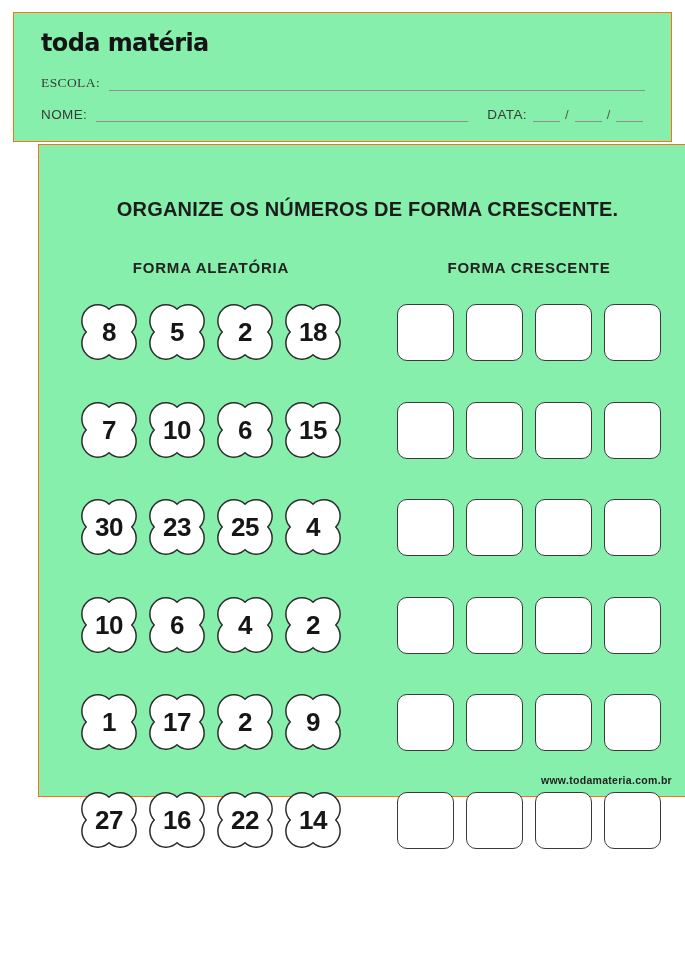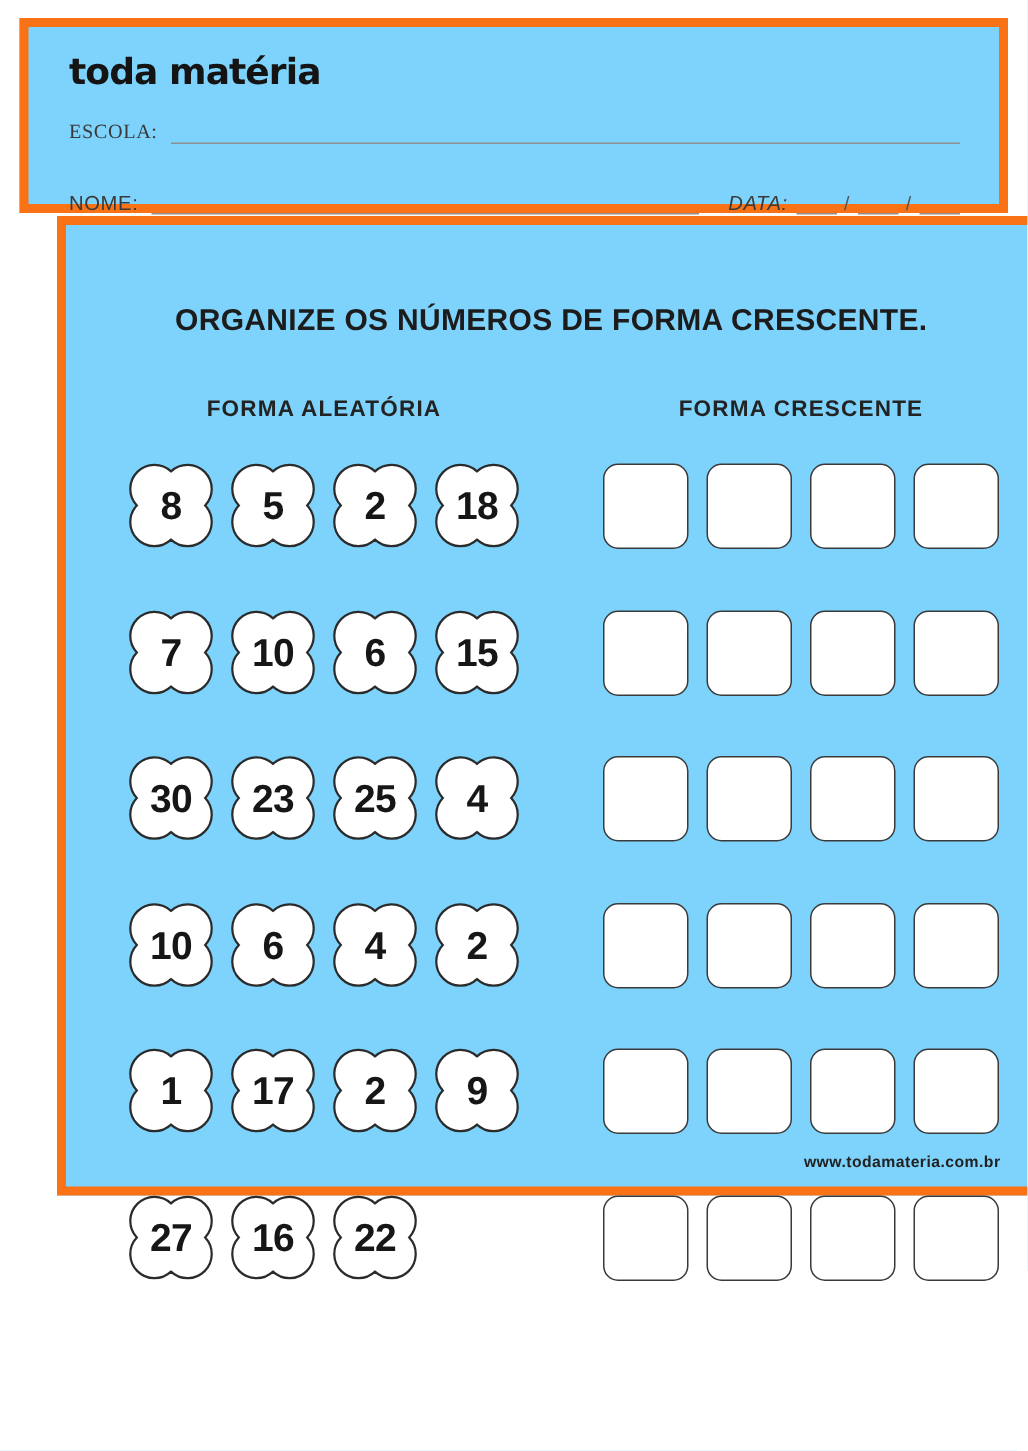--- a/index.html
+++ b/index.html
@@ -7,7 +7,7 @@
     position:relative; width:685px; height:967px; background:#ffffff;
     font-family:"Liberation Sans", sans-serif; color:#1f1f1f; overflow:hidden;
   }
-  .box { position:absolute; background:#7dd3fc; border:6px solid #f97316; box-sizing:border-box; }
+  .box { position:absolute; background:#86efac; border:1px solid #f97316; box-sizing:border-box; }
   .header-box { left:13px; top:12px; width:659px; height:130px; }
   .main-box   { left:13px; top:144px; width:659px; height:653px;margin-left:25px; }
 

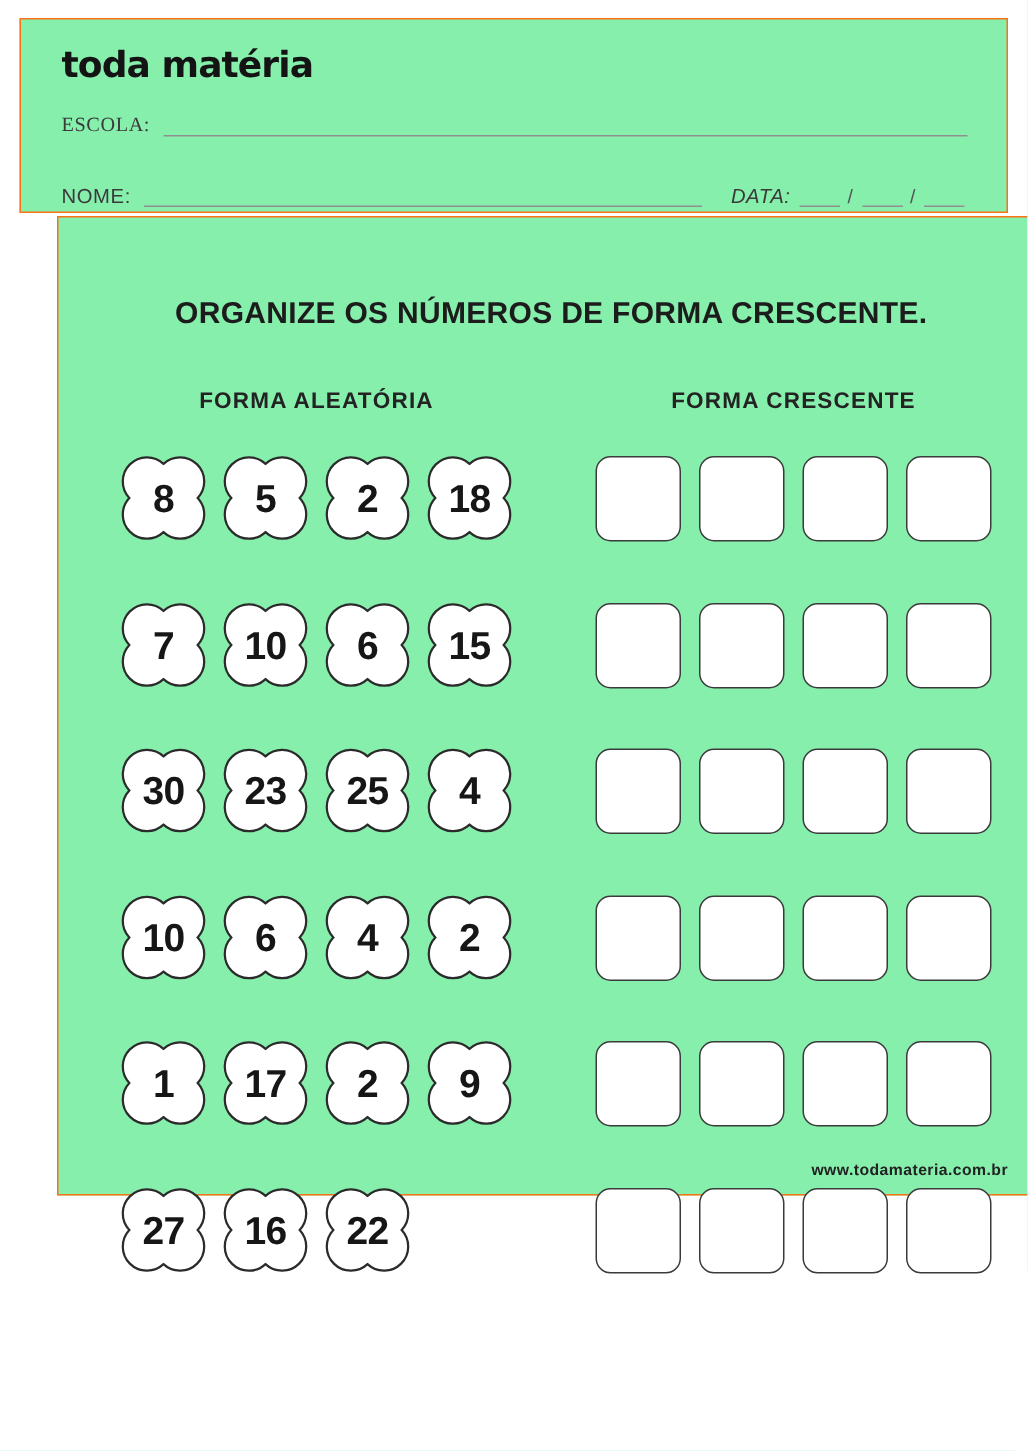--- a/index.html
+++ b/index.html
@@ -18,7 +18,7 @@
   }
   .field-row { position:absolute; left:27px; right:26px; display:flex; align-items:flex-end; height:17px; }
   .escola-row { top:61px;font-family:Liberation Serif, serif; }
-  .nome-row   { top:108px; }
+  .nome-row   { top:92px; }
   .field-label { font-size:13.5px; color:#3a3a3a; letter-spacing:0.4px; white-space:nowrap; }
   .write-line { border-bottom:1.3px solid #8f8f8f; height:100%; }
   .grow-line  { flex:1; margin-left:9px; }

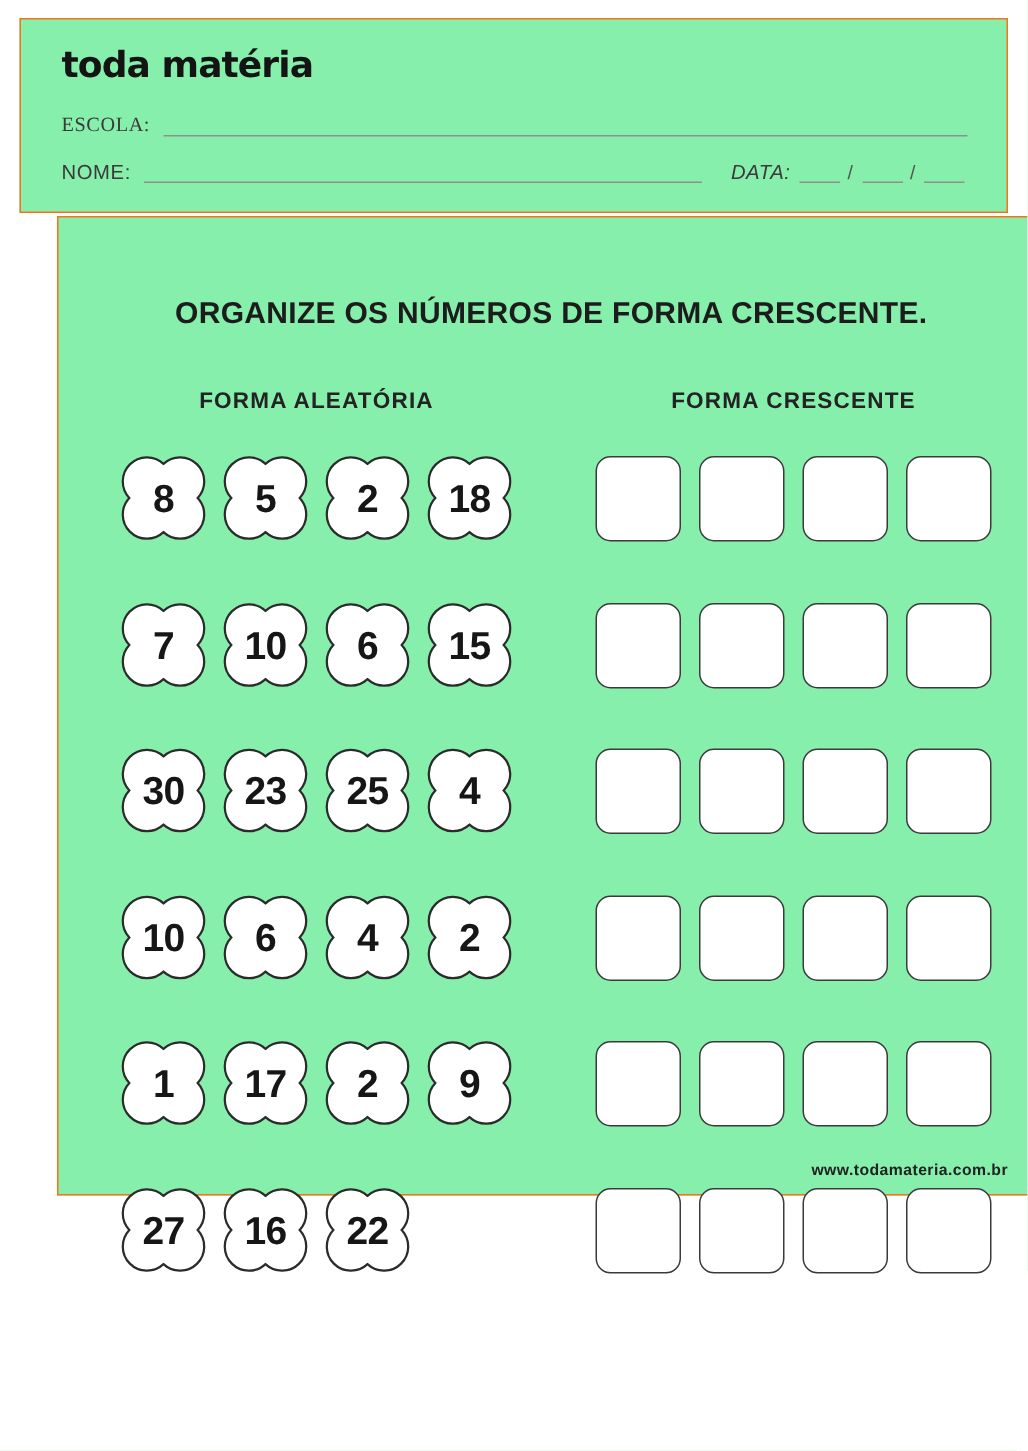--- a/index.html
+++ b/index.html
@@ -23,7 +23,7 @@
   .write-line { border-bottom:1.3px solid #8f8f8f; height:100%; }
   .grow-line  { flex:1; margin-left:9px; }
   .nome-line  { width:372px; margin-left:9px; }
-  .data-label { margin-left:19px;font-style:italic; }
+  .data-label { margin-left:19px; }
   .date-blank { width:27px; margin-left:6px; border-bottom:1.3px solid #8f8f8f; height:100%; }
   .slash { font-size:13px; color:#555; margin-left:5px; }
 

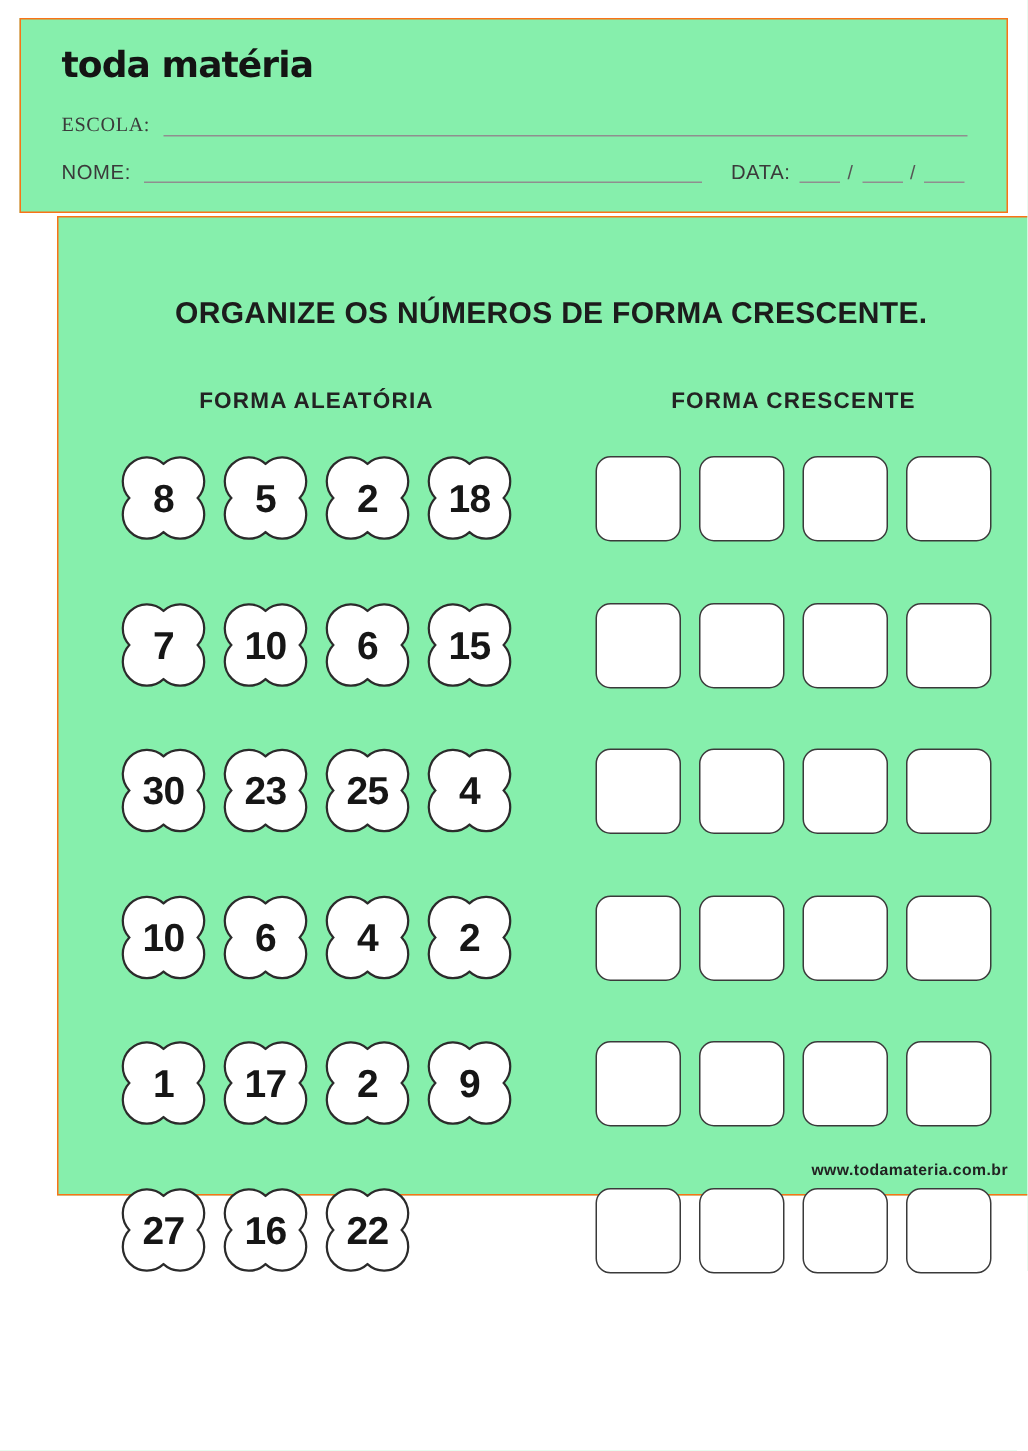--- a/index.html
+++ b/index.html
@@ -280,6 +280,12 @@
               </svg>
               <span class="num">22</span>
             </div>
+            <div class="clover">
+              <svg viewBox="0 0 100 100">
+                <path d="M 50 13.25 A 26 26 0 0 1 86.75 50 A 26 26 0 0 1 50 86.75 A 26 26 0 0 1 13.25 50 A 26 26 0 0 1 50 13.25 Z" fill="#ffffff" stroke="#2b2b2b" stroke-width="2.4"></path>
+              </svg>
+              <span class="num">14</span>
+            </div>
           </div>
           <div class="square-group">
             <div class="answer-square"></div>

